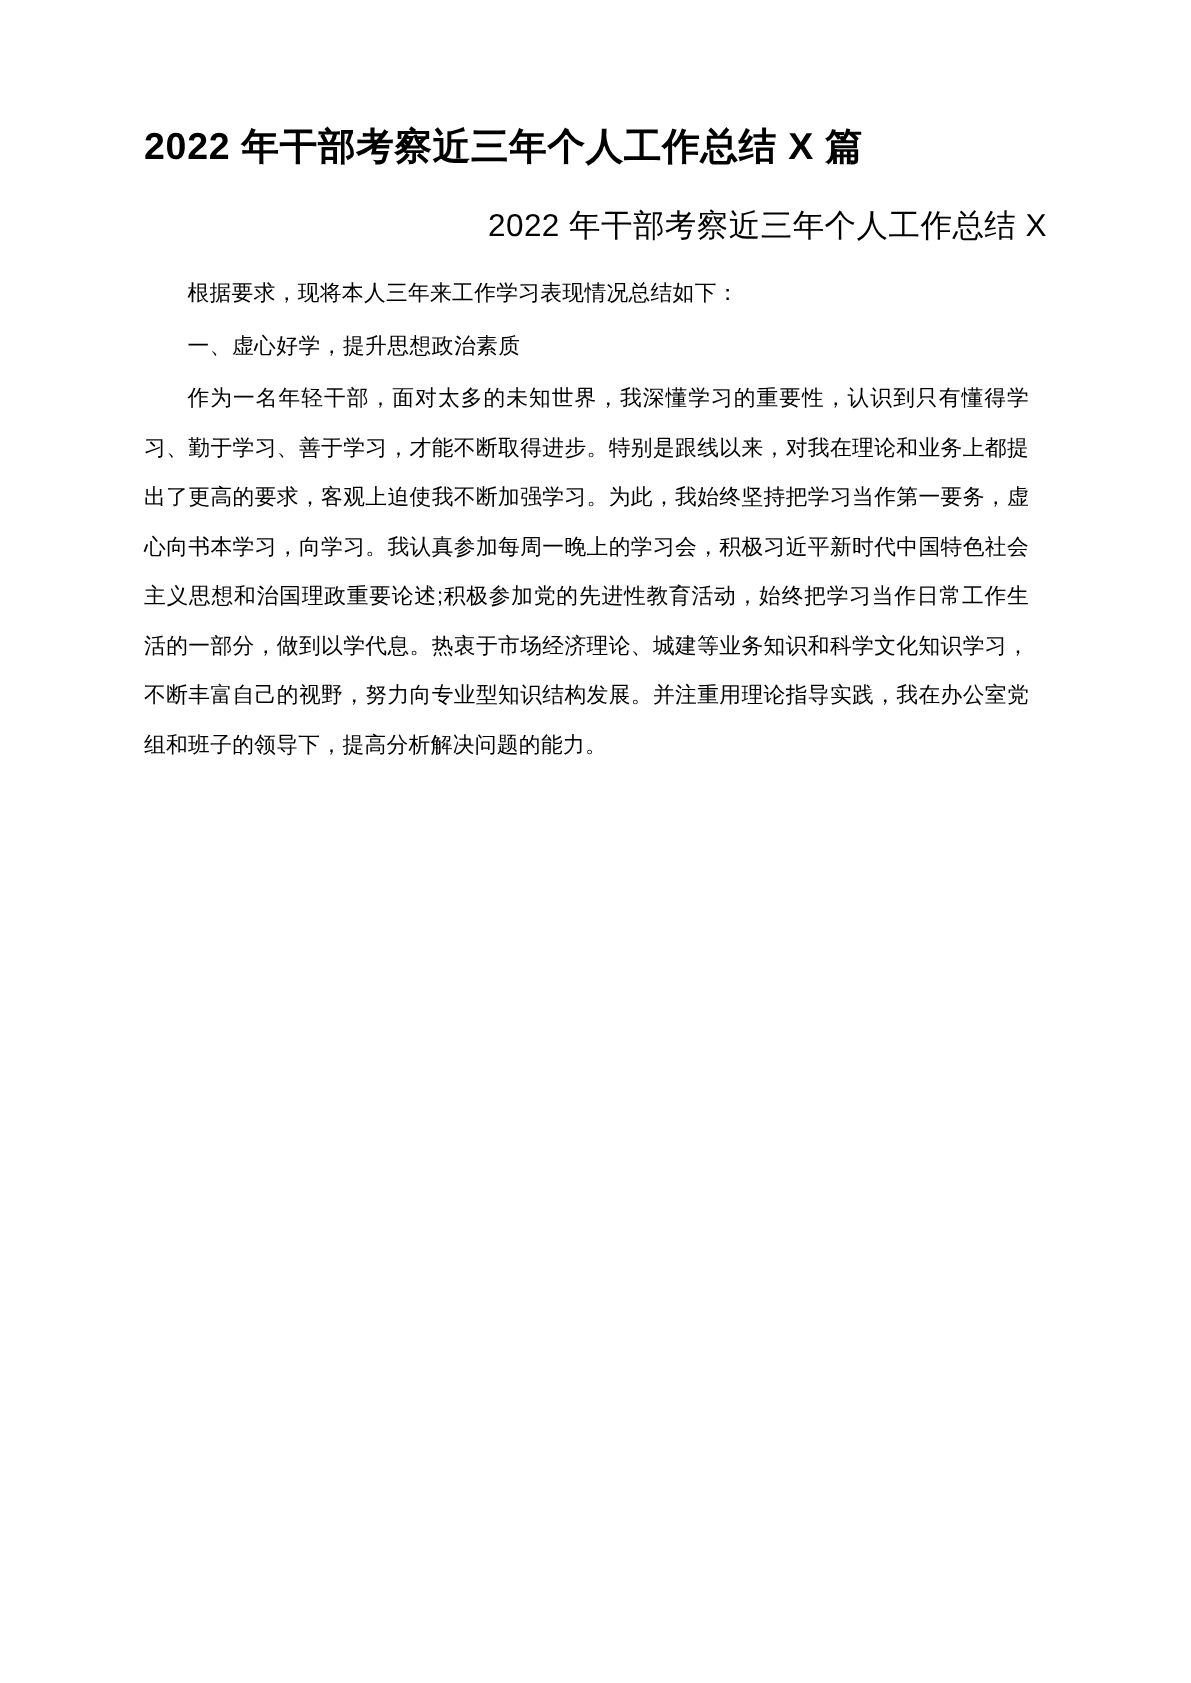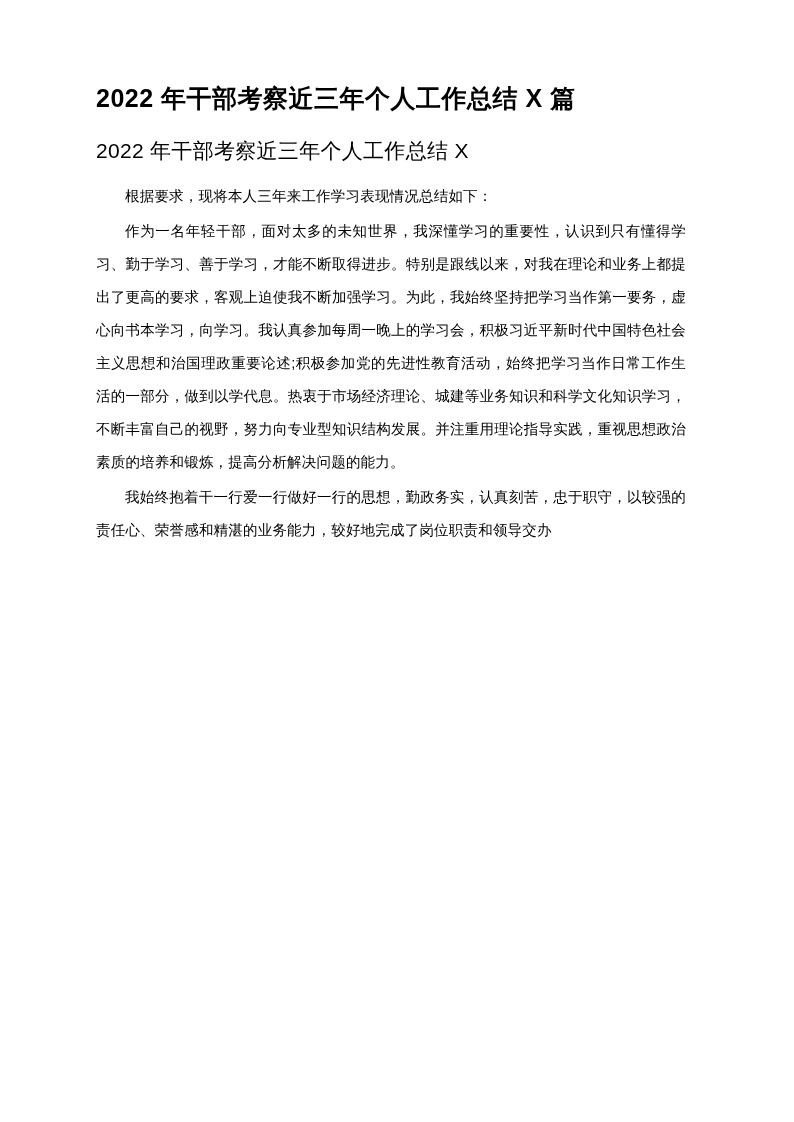--- a/index.html
+++ b/index.html
@@ -37,6 +37,7 @@
     letter-spacing: 0.3px;
     margin: 14px 0 10px 0;
     word-break: break-all;
+    text-align: right;
   }
   .para {
     font-size: 14.5px;

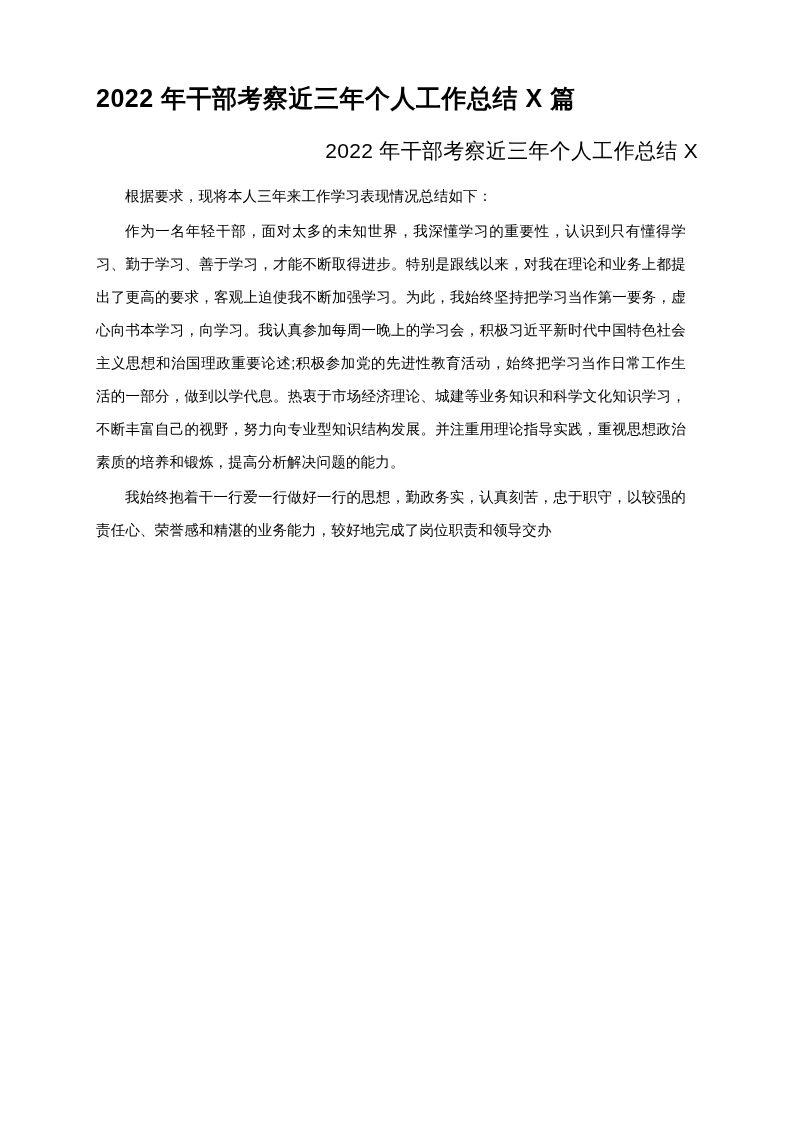--- a/index.html
+++ b/index.html
@@ -65,6 +65,7 @@
   <p class="para">根据要求，现将本人三年来工作学习表现情况总结如下：</p>
 
 
+  <p class="para heading-sub">一、虚心好学，提升思想政治素质</p>
 
   <p class="para">作为一名年轻干部，面对太多的未知世界，我深懂学习的重要性，认识到只有懂得学习、勤于学习、善于学习，才能不断取得进步。特别是跟线以来，对我在理论和业务上都提出了更高的要求，客观上迫使我不断加强学习。为此，我始终坚持把学习当作第一要务，虚心向书本学习，向学习。我认真参加每周一晚上的学习会，积极习近平新时代中国特色社会主义思想和治国理政重要论述;积极参加党的先进性教育活动，始终把学习当作日常工作生活的一部分，做到以学代息。热衷于市场经济理论、城建等业务知识和科学文化知识学习，不断丰富自己的视野，努力向专业型知识结构发展。并注重用理论指导实践，重视思想政治素质的培养和锻炼，提高分析解决问题的能力。</p>
 

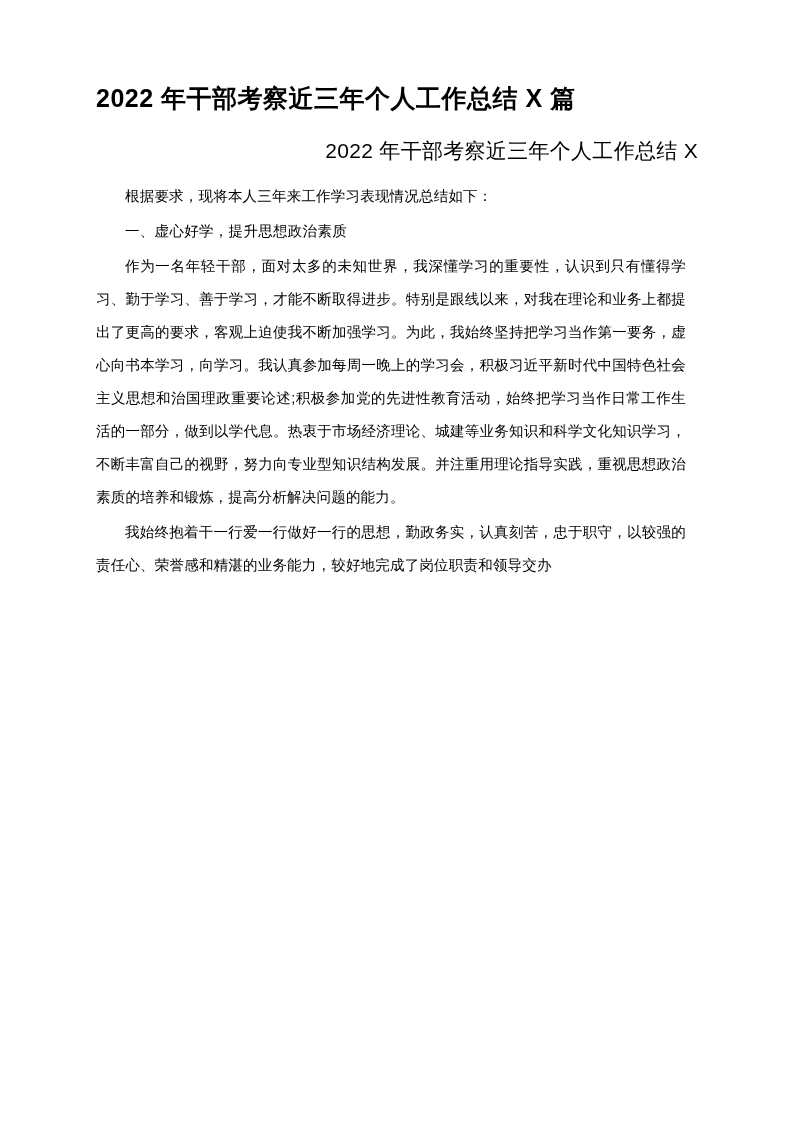--- a/index.html
+++ b/index.html
@@ -67,7 +67,7 @@
 
   <p class="para heading-sub">一、虚心好学，提升思想政治素质</p>
 
-  <p class="para">作为一名年轻干部，面对太多的未知世界，我深懂学习的重要性，认识到只有懂得学习、勤于学习、善于学习，才能不断取得进步。特别是跟线以来，对我在理论和业务上都提出了更高的要求，客观上迫使我不断加强学习。为此，我始终坚持把学习当作第一要务，虚心向书本学习，向学习。我认真参加每周一晚上的学习会，积极习近平新时代中国特色社会主义思想和治国理政重要论述;积极参加党的先进性教育活动，始终把学习当作日常工作生活的一部分，做到以学代息。热衷于市场经济理论、城建等业务知识和科学文化知识学习，不断丰富自己的视野，努力向专业型知识结构发展。并注重用理论指导实践，重视思想政治素质的培养和锻炼，提高分析解决问题的能力。</p>
+  <p class="para">作为一名年轻干部，面对太多的未知世界，我深懂学习的重要性，认识到只有懂得学习、勤于学习、善于学习，才能不断取得进步。特别是跟线以来，对我在理论和业务上都提出了更高的要求，客观上迫使我不断加强学习。为此，我始终坚持把学习当作第一要务，虚心向书本学习，向学习。我认真参加每周一晚上的学习会，积极习近平新时代中国特色社会主义思想和治国理政重要论述;积极参加党的先进性教育活动，始终把学习当作日常工作生活的一部分，做到以学代息。热衷于市场经济理论、城建等业务知识和科学文化知识学习，不断丰富自己的视野，努力向专业型知识结构发展。并注重用理论指导实践，我在办公室党组和班子的领导下，提高分析解决问题的能力。</p>
 
 
   <p class="para">我始终抱着干一行爱一行做好一行的思想，勤政务实，认真刻苦，忠于职守，以较强的责任心、荣誉感和精湛的业务能力，较好地完成了岗位职责和领导交办</p>

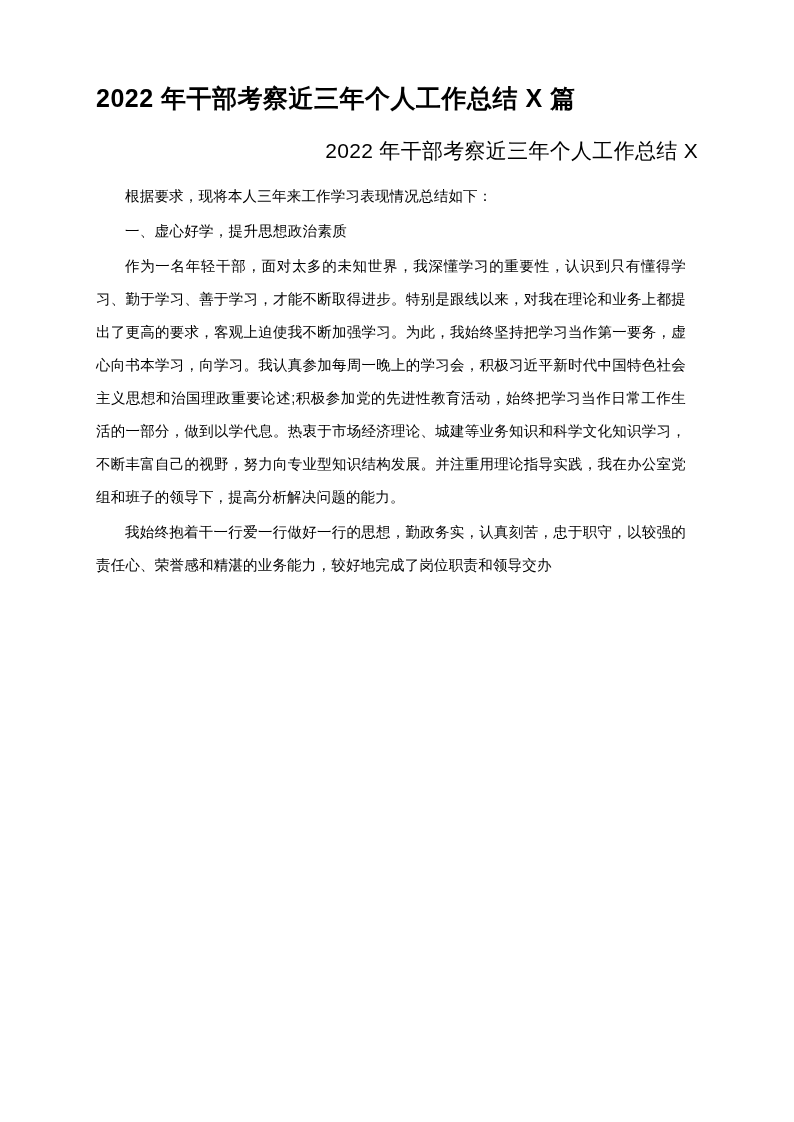--- a/index.html
+++ b/index.html
@@ -70,7 +70,6 @@
   <p class="para">作为一名年轻干部，面对太多的未知世界，我深懂学习的重要性，认识到只有懂得学习、勤于学习、善于学习，才能不断取得进步。特别是跟线以来，对我在理论和业务上都提出了更高的要求，客观上迫使我不断加强学习。为此，我始终坚持把学习当作第一要务，虚心向书本学习，向学习。我认真参加每周一晚上的学习会，积极习近平新时代中国特色社会主义思想和治国理政重要论述;积极参加党的先进性教育活动，始终把学习当作日常工作生活的一部分，做到以学代息。热衷于市场经济理论、城建等业务知识和科学文化知识学习，不断丰富自己的视野，努力向专业型知识结构发展。并注重用理论指导实践，我在办公室党组和班子的领导下，提高分析解决问题的能力。</p>
 
 
-  <p class="para">我始终抱着干一行爱一行做好一行的思想，勤政务实，认真刻苦，忠于职守，以较强的责任心、荣誉感和精湛的业务能力，较好地完成了岗位职责和领导交办</p>
 
 </div>
 

